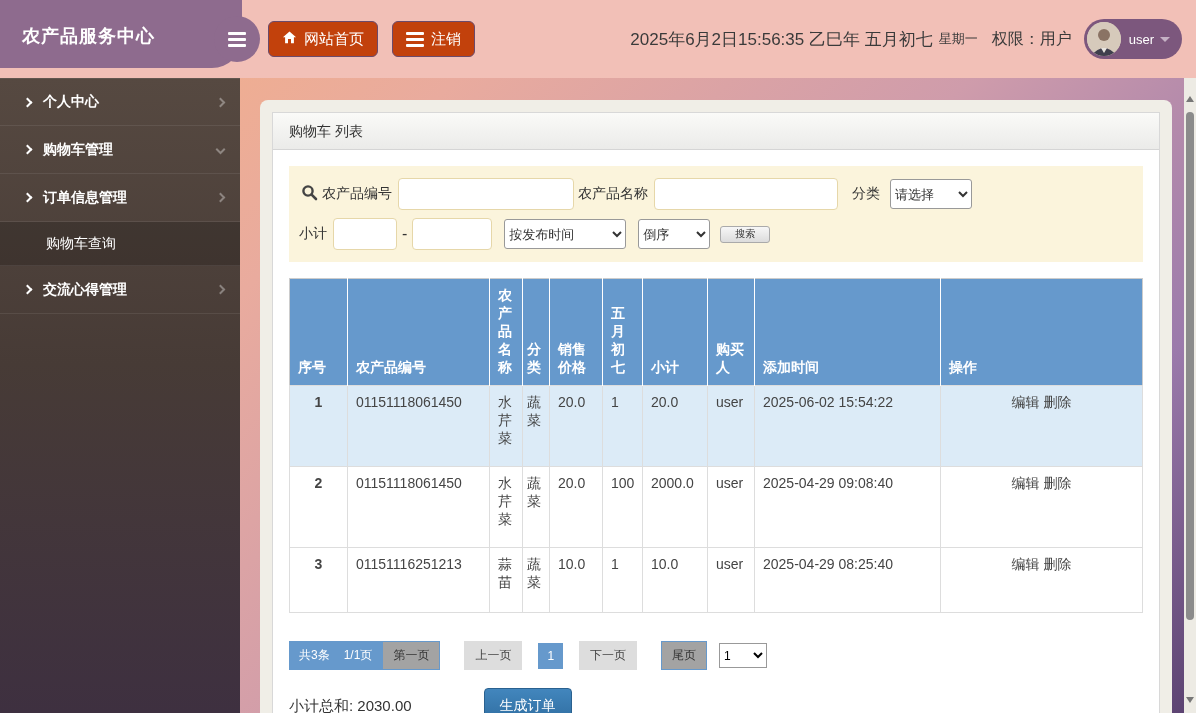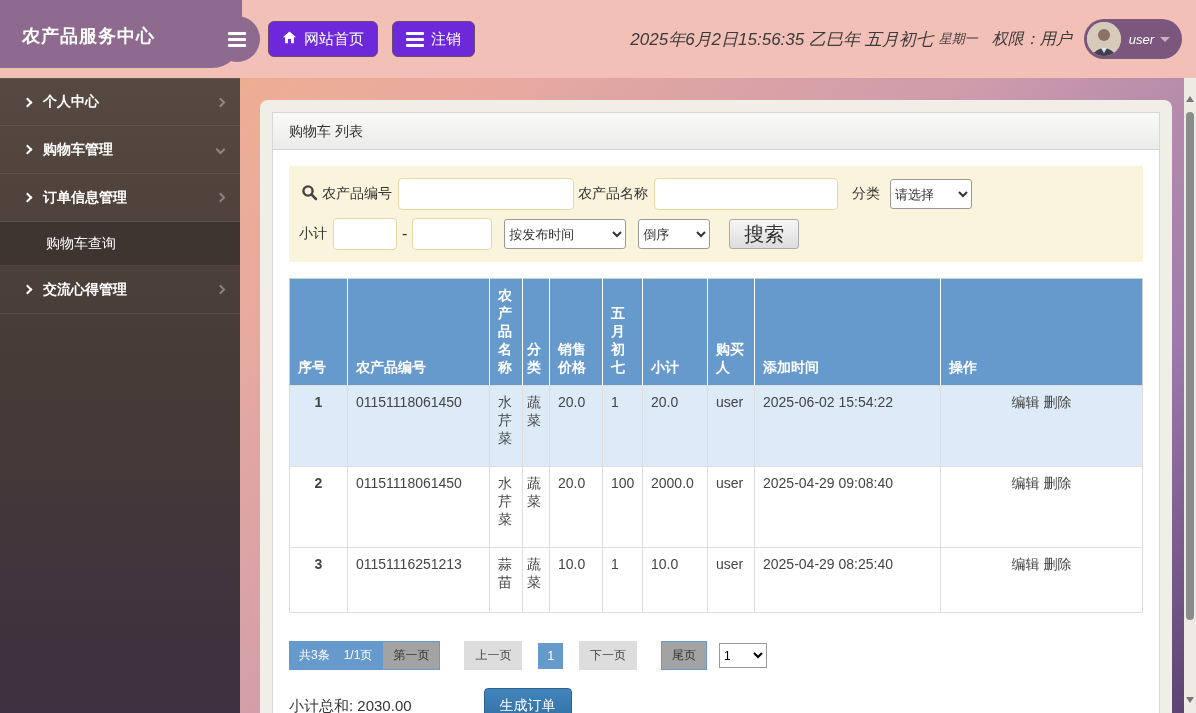--- a/index.html
+++ b/index.html
@@ -22,7 +22,7 @@
   .bars { display:inline-flex; flex-direction:column; gap:3px; }
   .bars i { display:block; width:18px; height:3px; background:#fff; border-radius:1px; }
   .top-btn { height:36px; display:inline-flex; align-items:center; gap:7px;
-    background:#6d28d9; border:1px solid #6b4a6c; border-radius:6px; color:#fff;
+    background:#c2410c; border:1px solid #6b4a6c; border-radius:6px; color:#fff;
     font-size:15px; padding:0 13px; margin-right:14px; cursor:pointer; }
   .top-right { margin-left:auto; display:flex; align-items:center; margin-right:14px;font-style:italic; }
   .dt-main { font-size:17px; color:#3a3a3a; }

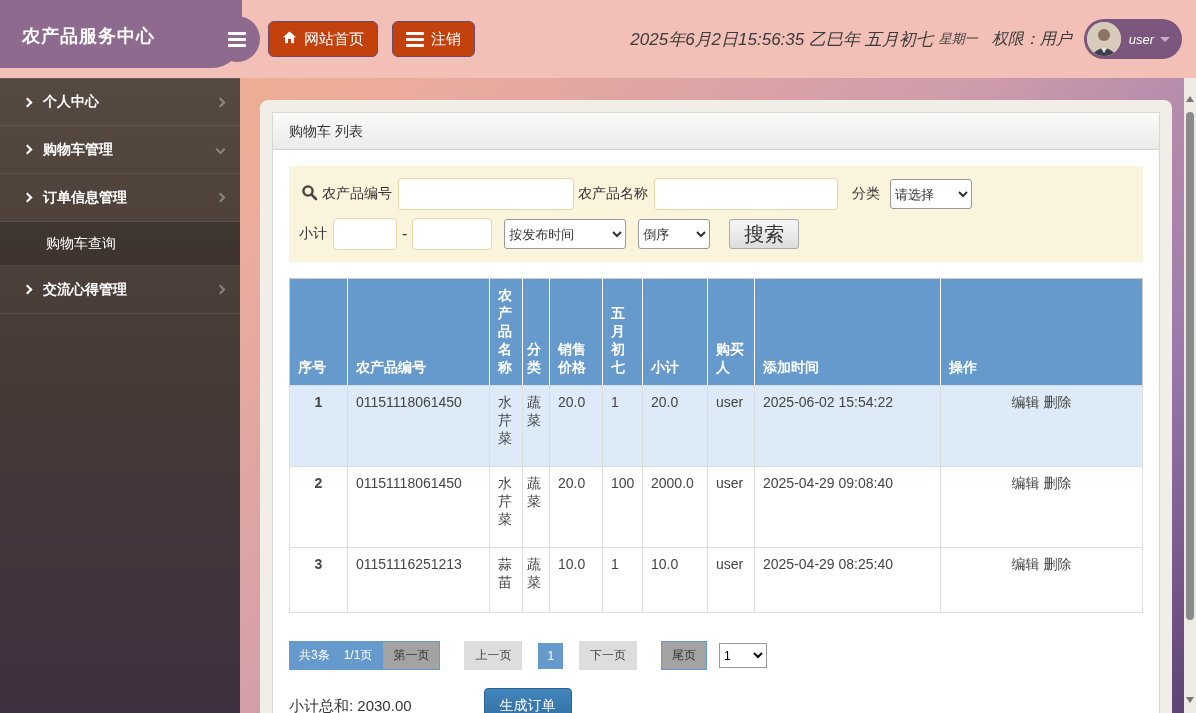--- a/index.html
+++ b/index.html
@@ -24,7 +24,7 @@
   .top-btn { height:36px; display:inline-flex; align-items:center; gap:7px;
     background:#c2410c; border:1px solid #6b4a6c; border-radius:6px; color:#fff;
     font-size:15px; padding:0 13px; margin-right:14px; cursor:pointer; }
-  .top-right { margin-left:auto; display:flex; align-items:center; margin-right:14px;font-style:italic; }
+  .top-right { margin-left:auto; display:flex; align-items:center; margin-right:14px; }
   .dt-main { font-size:17px; color:#3a3a3a; }
   .dt-week { font-size:13px; color:#3a3a3a; margin-left:6px; }
   .dt-perm { font-size:16px; color:#3a3a3a; margin-left:14px; }

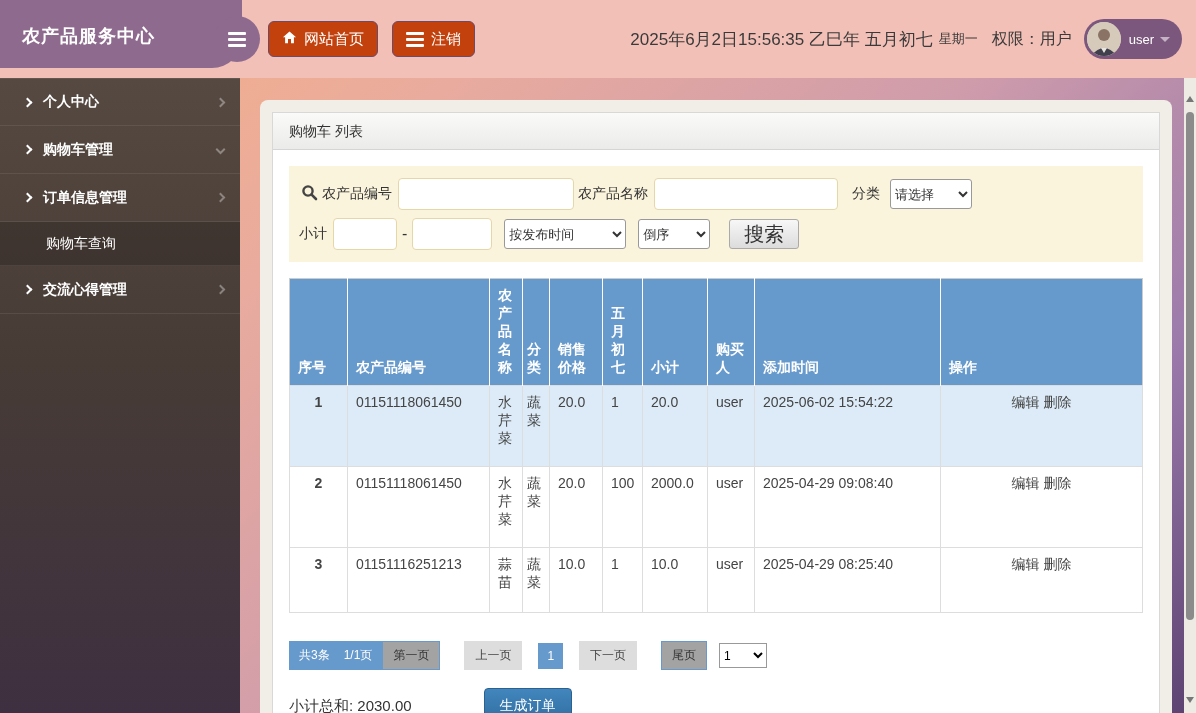--- a/index.html
+++ b/index.html
@@ -69,7 +69,7 @@
   .f-input { height:32px; background:#fff; border:1px solid #e6d7a9; border-radius:4px; padding:0 8px; font-size:13px; outline:none; }
   .f-select { height:30px; border:1px solid #999; border-radius:3px; background:#fff; font-size:13px; color:#333; margin-left:4px; }
   .dash { margin:0 5px; color:#333; }
-  .search-btn { height:30px; padding:0 14px; margin-left:19px; font-size:20px; color:#333;
+  .search-btn { height:17px; padding:0 14px; margin-left:10px; font-size:10px; color:#333;
     background:linear-gradient(180deg,#f7f7f7,#dcdcdc); border:1px solid #aaa; border-radius:3px; cursor:pointer; }
   .search-ico { flex:none; margin-left:2px; }
 

